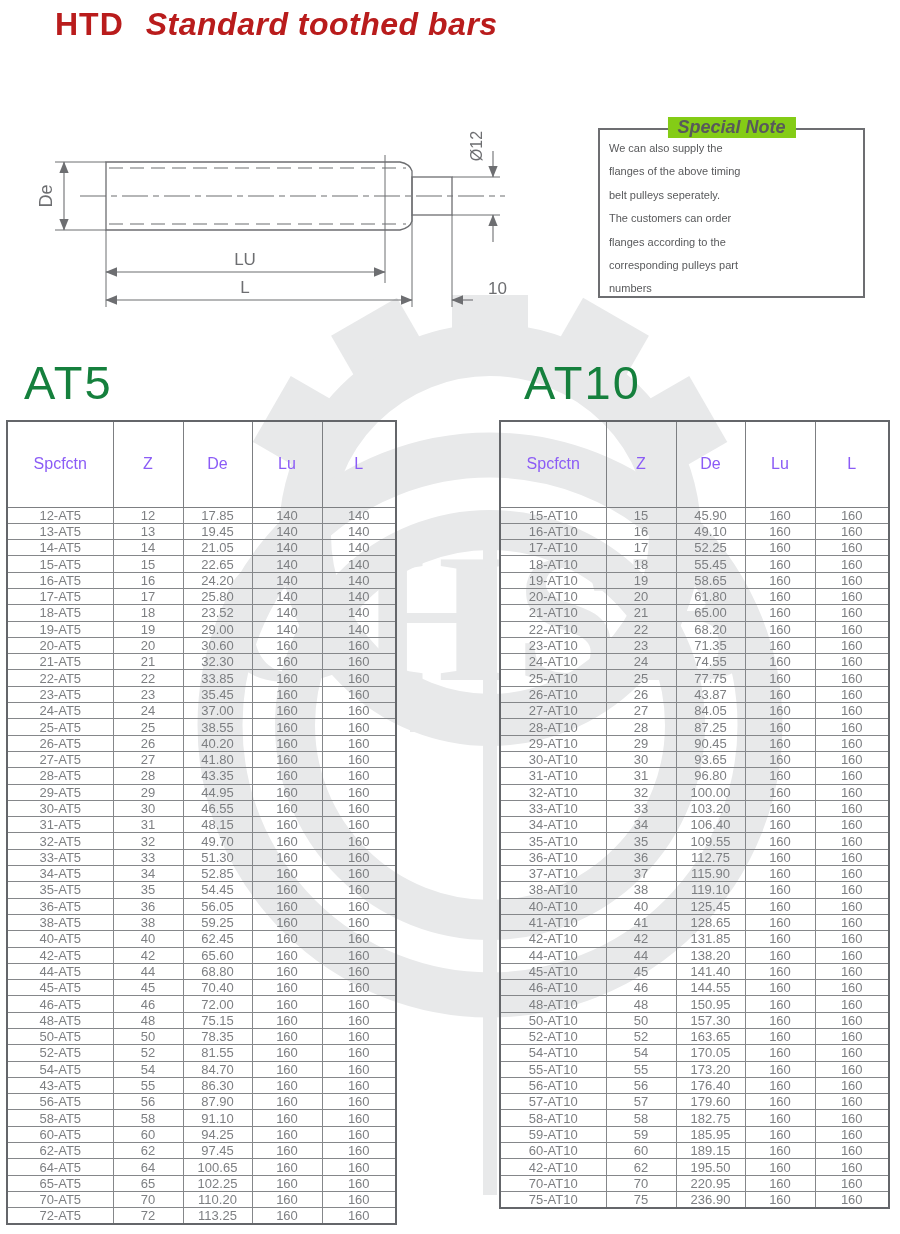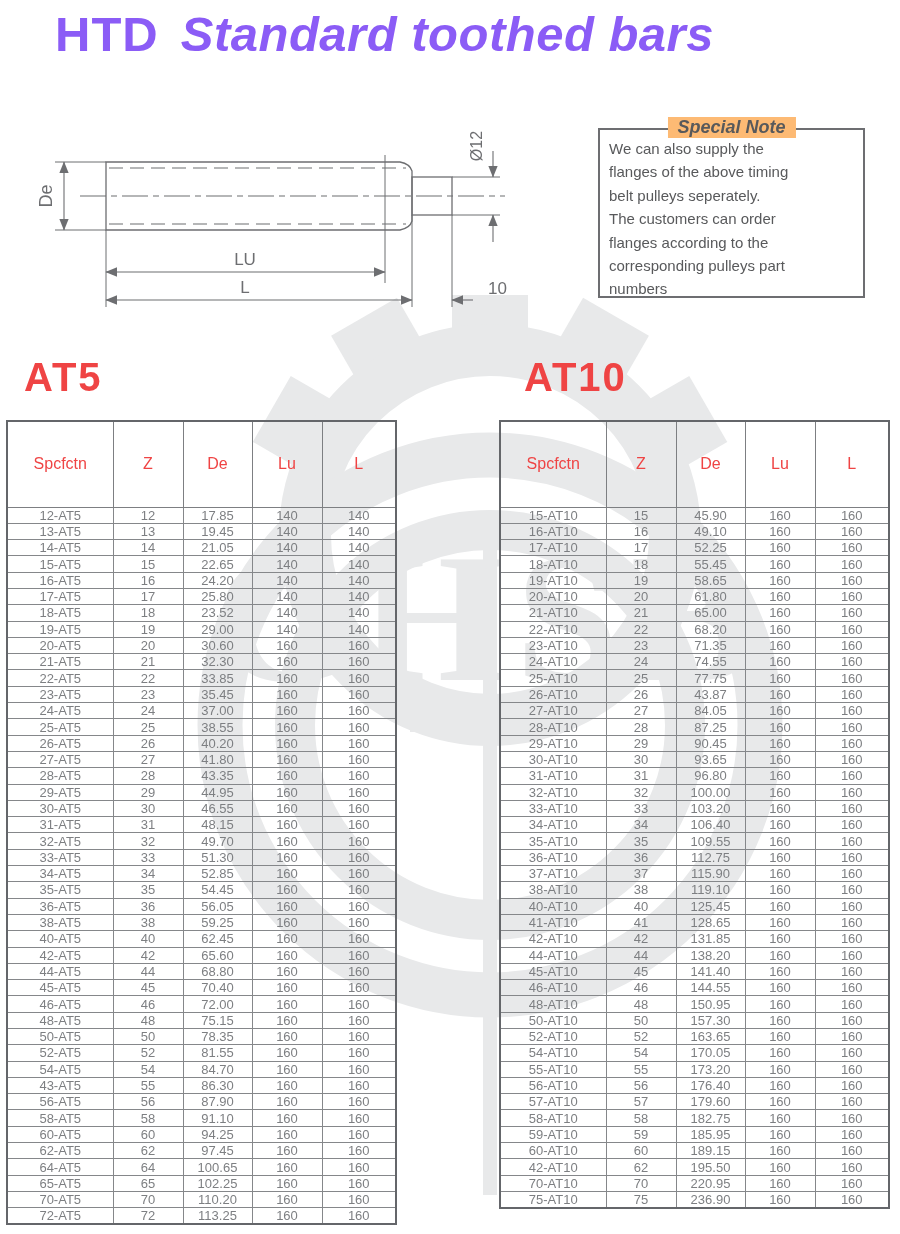--- a/index.html
+++ b/index.html
@@ -11,7 +11,7 @@
   .watermark { position:absolute; left:130px; top:295px; z-index:0; }
   
   .title { position:absolute; left:55px; top:6px; z-index:2; white-space:nowrap;
-           color:#8b5cf6; font-weight:bold; font-size:49px; letter-spacing:1px; }
+           color:#b91c1c; font-weight:bold; font-size:32px; letter-spacing:1px; }
   .title .prefix { font-style:normal; margin-right:22px; }
   .title .main { font-style:italic; letter-spacing:0.5px; }
   

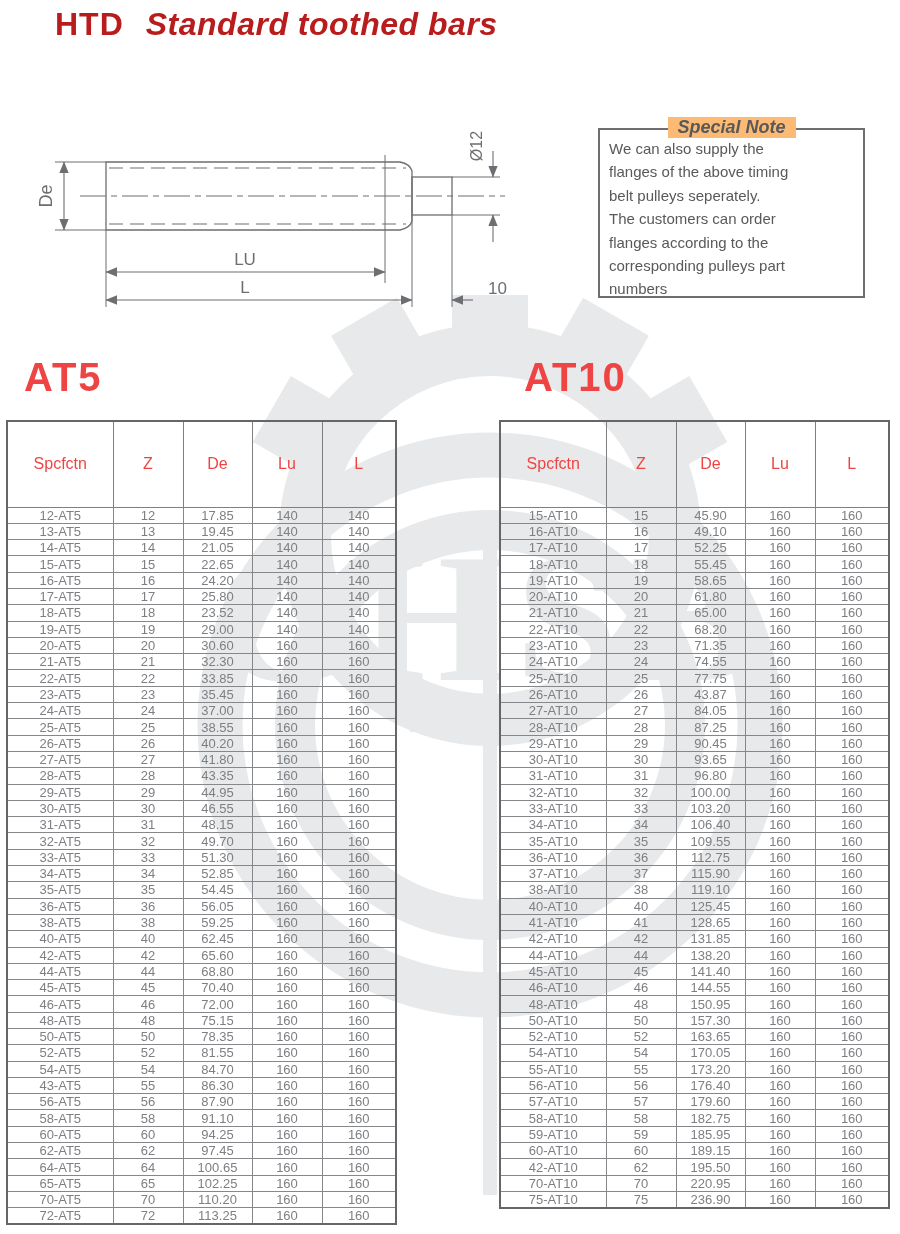--- a/index.html
+++ b/index.html
@@ -21,7 +21,7 @@
   .note-box { position:absolute; left:598px; top:128px; width:267px; height:170px;
               border:2px solid #6d6e71; box-sizing:border-box; background:transparent; z-index:2; }
   .note-title { position:absolute; top:-13px; left:50%; transform:translateX(-50%);
-                background:#fdba74; padding:0 10px; font-weight:bold; font-style:italic;
+                background:#84cc16; padding:0 10px; font-weight:bold; font-style:italic;
                 font-size:18px; color:#58595b; white-space:nowrap; }
   .note-body { padding:7px 9px 0 9px; font-size:15px; line-height:23.4px;
                color:#58595b; white-space:pre-line; }

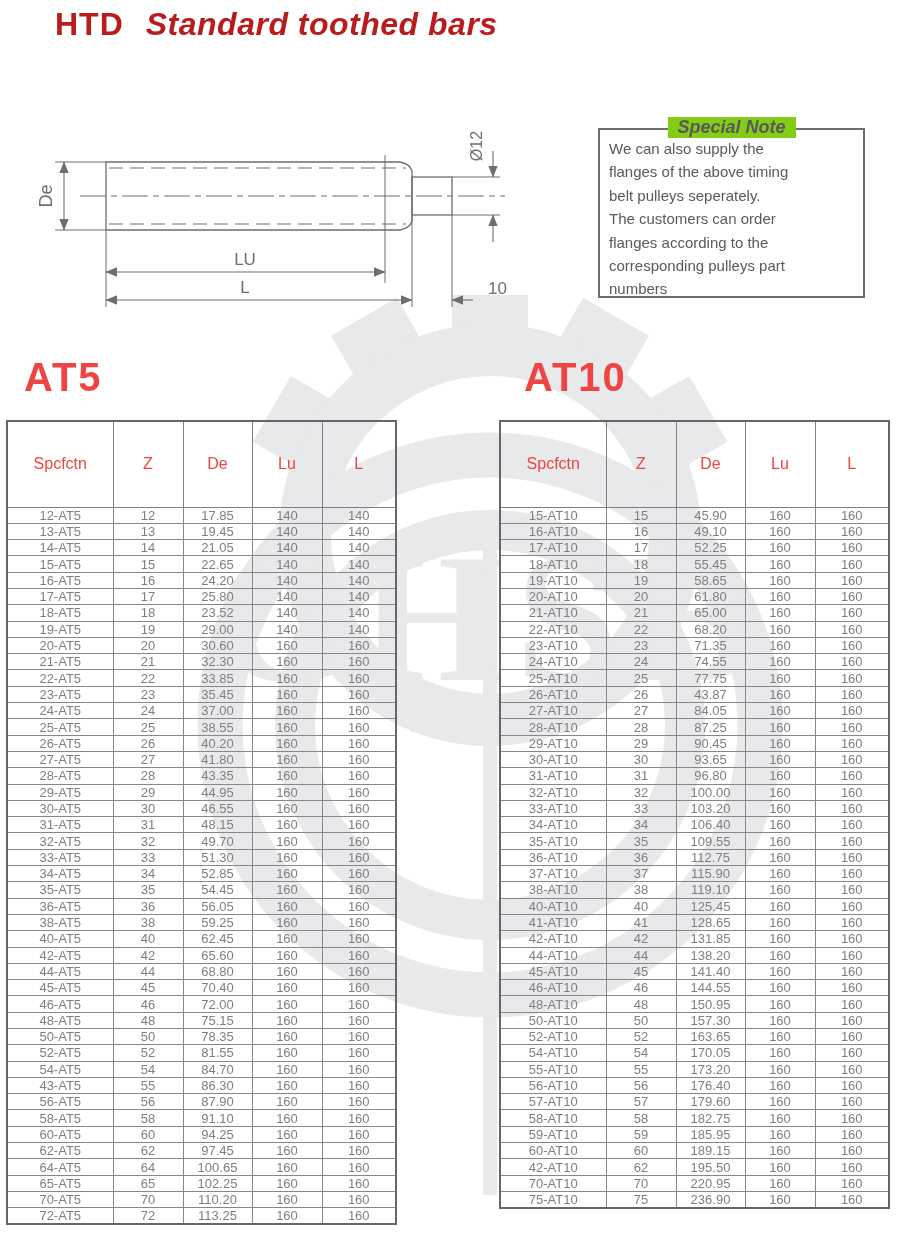--- a/index.html
+++ b/index.html
@@ -23,7 +23,7 @@
   .note-title { position:absolute; top:-13px; left:50%; transform:translateX(-50%);
                 background:#84cc16; padding:0 10px; font-weight:bold; font-style:italic;
                 font-size:18px; color:#58595b; white-space:nowrap; }
-  .note-body { padding:7px 9px 0 9px; font-size:15px; line-height:23.4px;
+  .note-body { padding:7px 9px 0 9px; font-size:11px; line-height:23.4px;
                color:#58595b; white-space:pre-line; }
   
   .section-heading { position:absolute; z-index:2; font-size:40px; font-weight:bold;

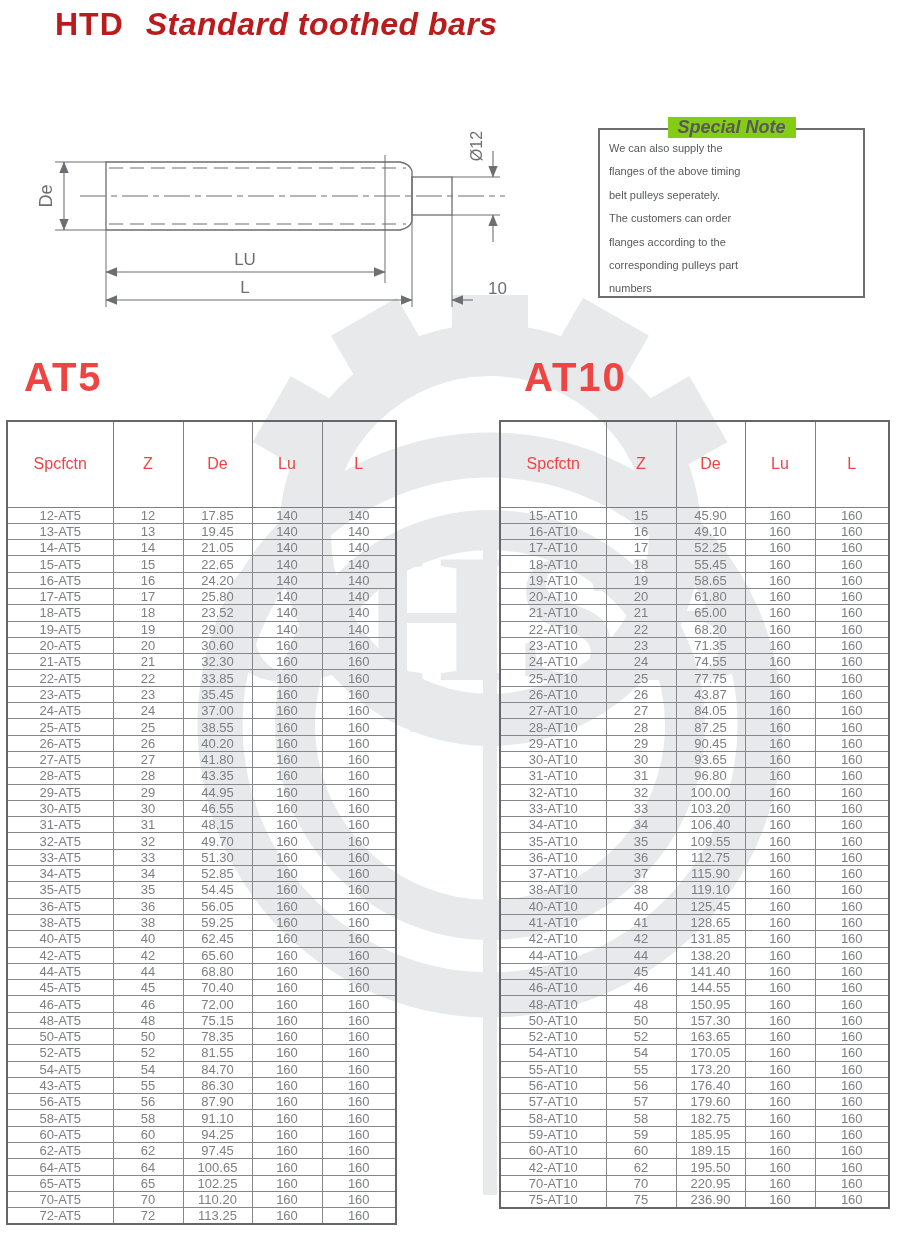--- a/index.html
+++ b/index.html
@@ -26,8 +26,8 @@
   .note-body { padding:7px 9px 0 9px; font-size:11px; line-height:23.4px;
                color:#58595b; white-space:pre-line; }
   
-  .section-heading { position:absolute; z-index:2; font-size:40px; font-weight:bold;
-                     color:#ef4444; letter-spacing:2px; }
+  .section-heading { position:absolute; z-index:2; font-size:47px; font-weight:normal;
+                     color:#15803d; letter-spacing:2px; }
   #heading-at5  { left:24px;  top:355px; }
   #heading-at10 { left:516px; top:355px;margin-left:8px; }
   

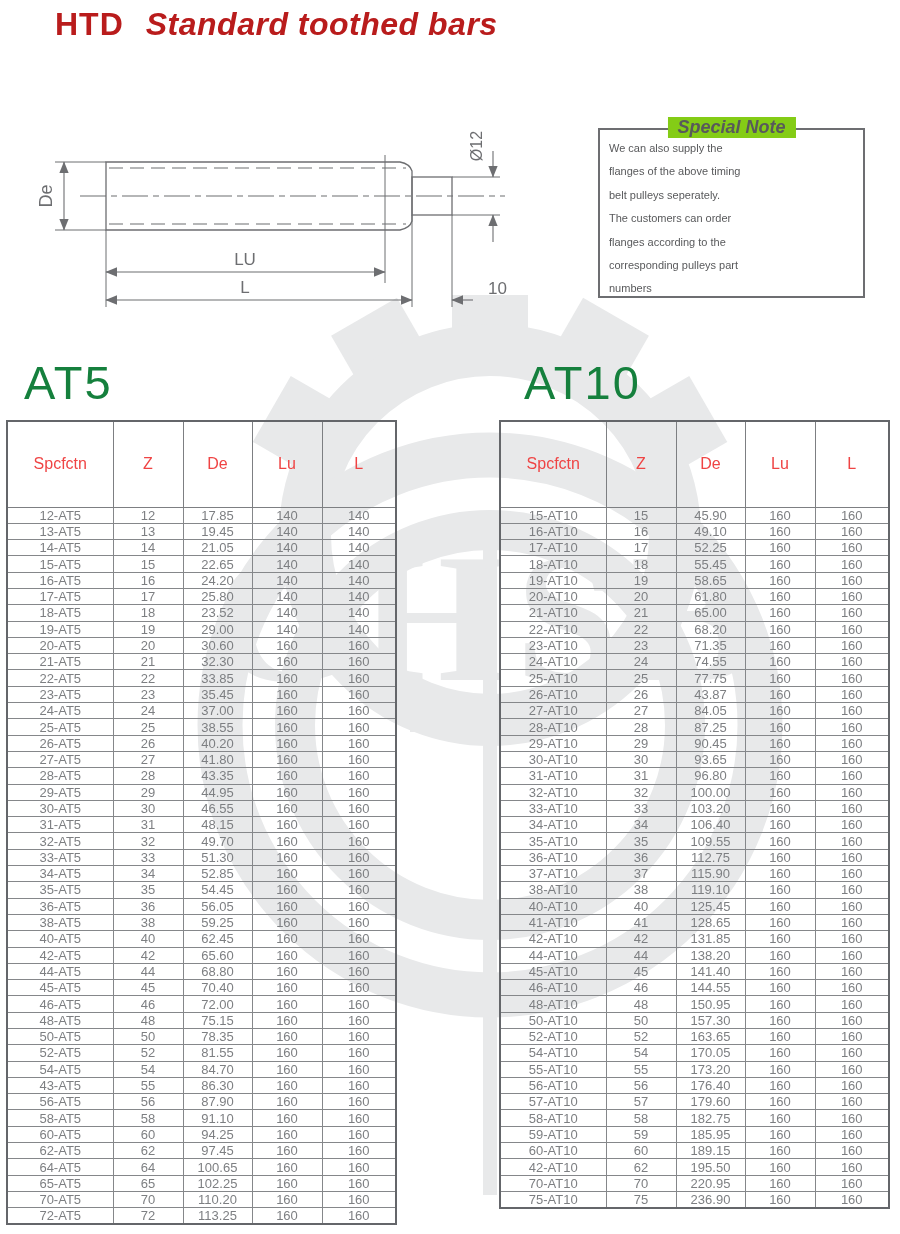--- a/index.html
+++ b/index.html
@@ -38,7 +38,7 @@
   #table-at10 { left:499px; top:420px; }
   .data-table th {
     height:86px; box-sizing:border-box; border:1px solid #7d7f82;
-    font-weight:normal; font-size:16px; color:#ef4444; 
+    font-weight:normal; font-size:16px; color:#8b5cf6; 
     background:transparent; padding:4px;
   }
   .data-table td {

